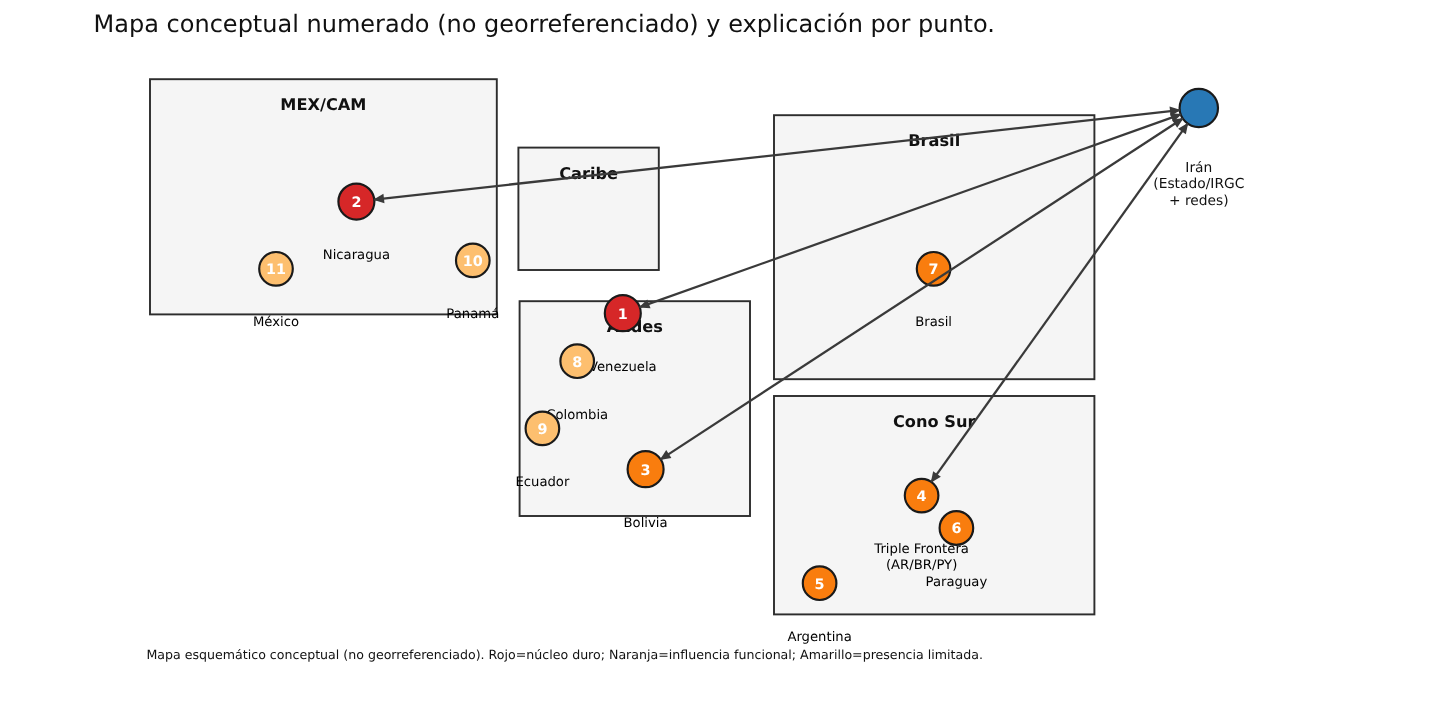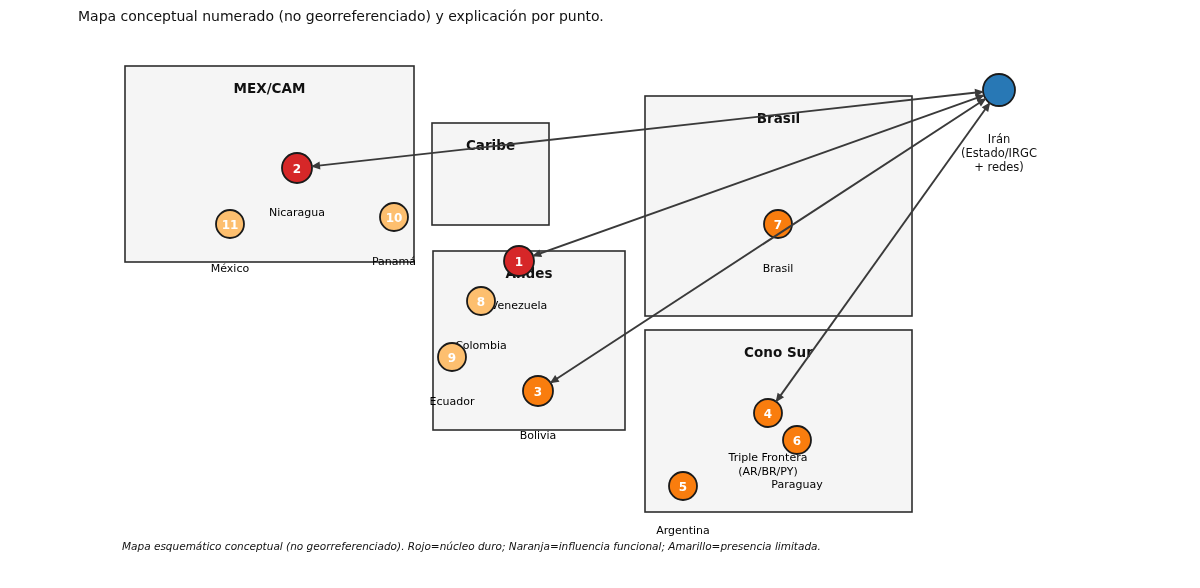--- a/index.html
+++ b/index.html
@@ -16,7 +16,7 @@
   .fig-title {
     position: absolute;
     left: 78px; top: 8px;
-    font-size: 14px;
+    font-size: 20px;
     color: #111111;
     white-space: nowrap;
   }

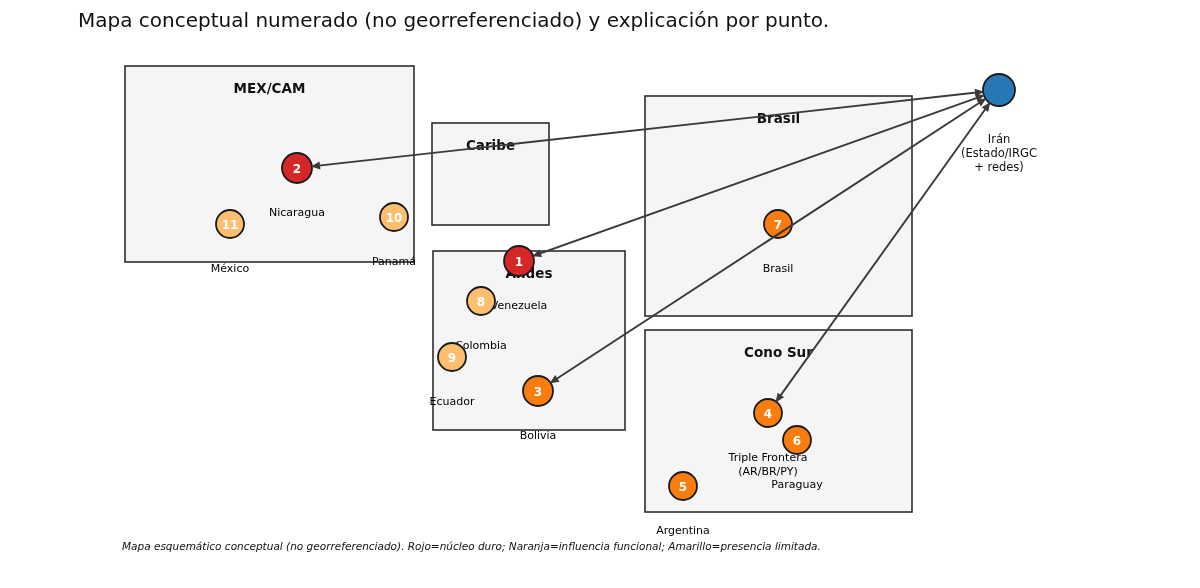--- a/index.html
+++ b/index.html
@@ -26,7 +26,6 @@
     font-size: 10.5px;
     color: #111111;
     white-space: nowrap;
-    font-style: italic;
   }
   svg.diagram {
     position: absolute;

